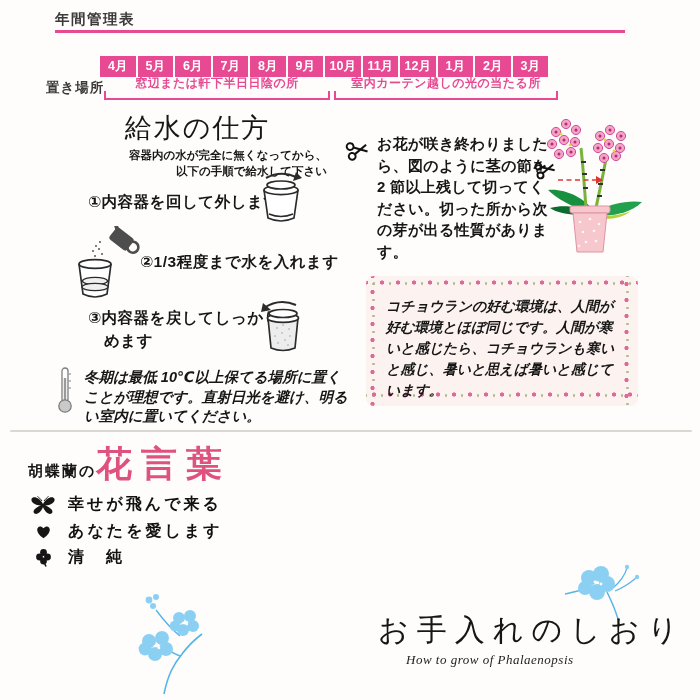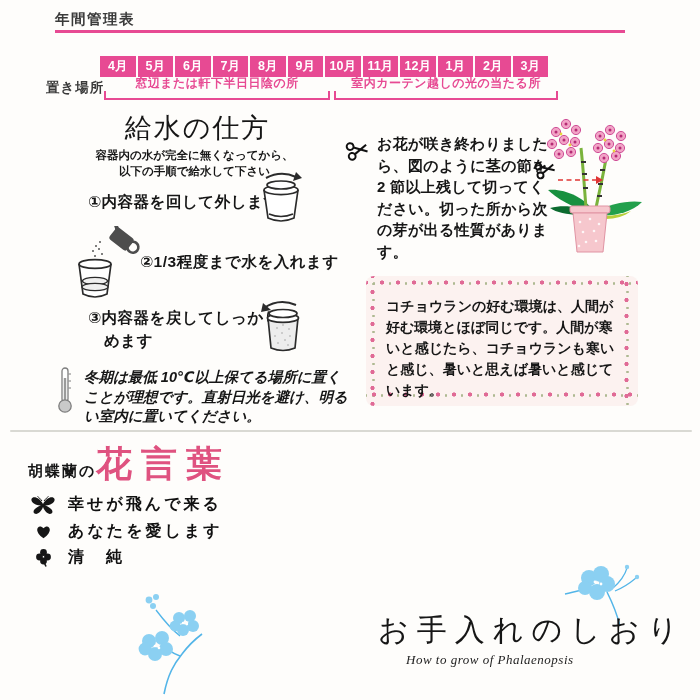--- a/index.html
+++ b/index.html
@@ -63,7 +63,7 @@
   }
   .watering-sub{
     position:absolute;left:62px;top:147px;width:265px;
-    text-align:center;font-size:11.5px;font-weight:700;line-height:16px;color:#161616;
+    text-align:right;font-size:11.5px;font-weight:700;line-height:16px;color:#161616;
   }
   .step-text{
     position:absolute;font-size:15.5px;font-weight:600;color:#161616;letter-spacing:0.5px;

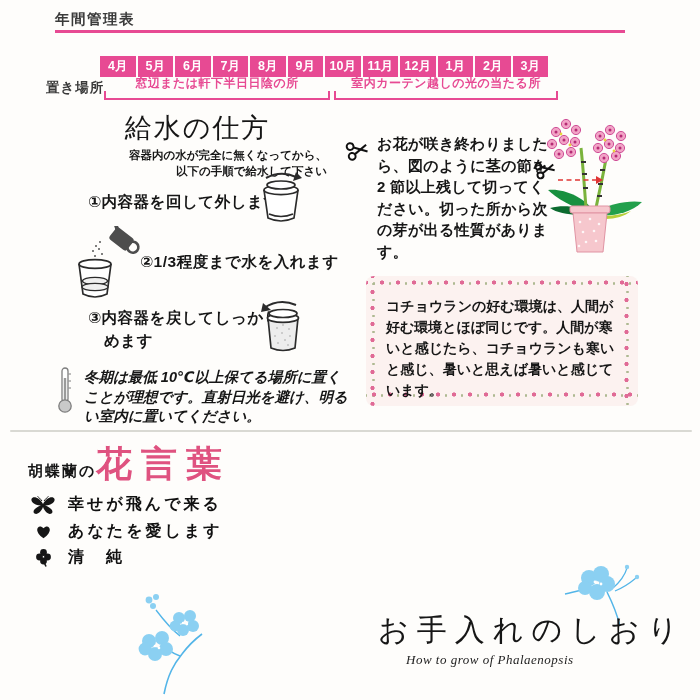--- a/index.html
+++ b/index.html
@@ -106,7 +106,7 @@
   }
   .env-text{
     padding:20px 12px 0 20px;
-    font-size:14px;font-weight:600;line-height:21px;color:#161616;
+    font-size:14px;font-weight:600;line-height:21px;color:#161616;font-style:italic;
   }
   
   .fl-prefix{

